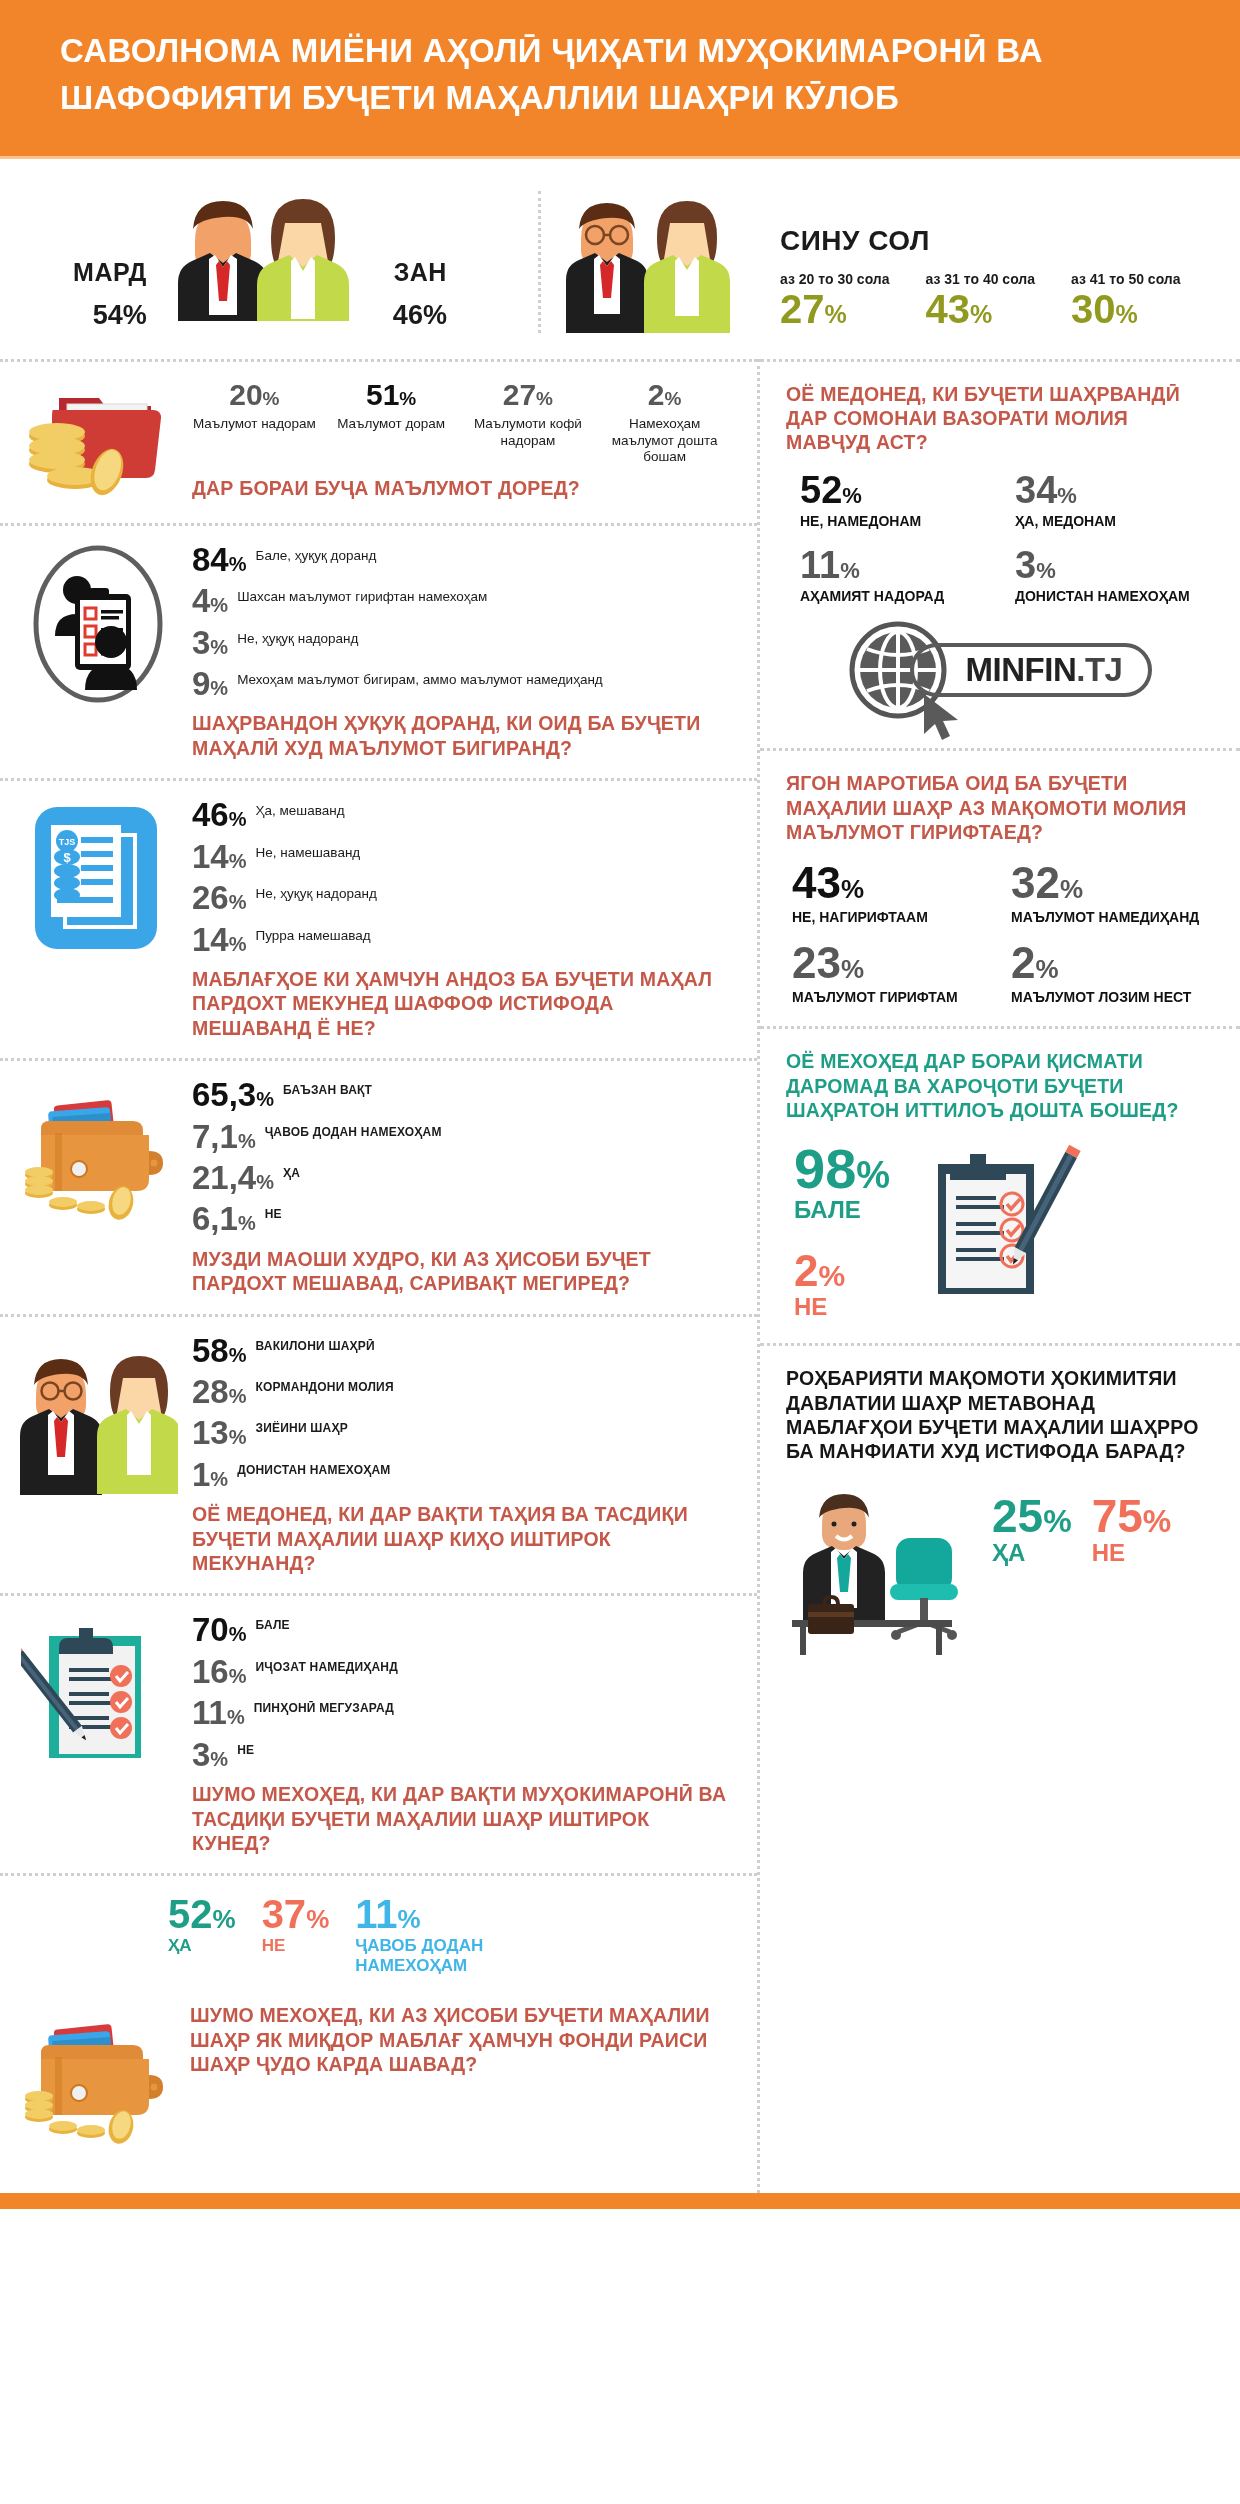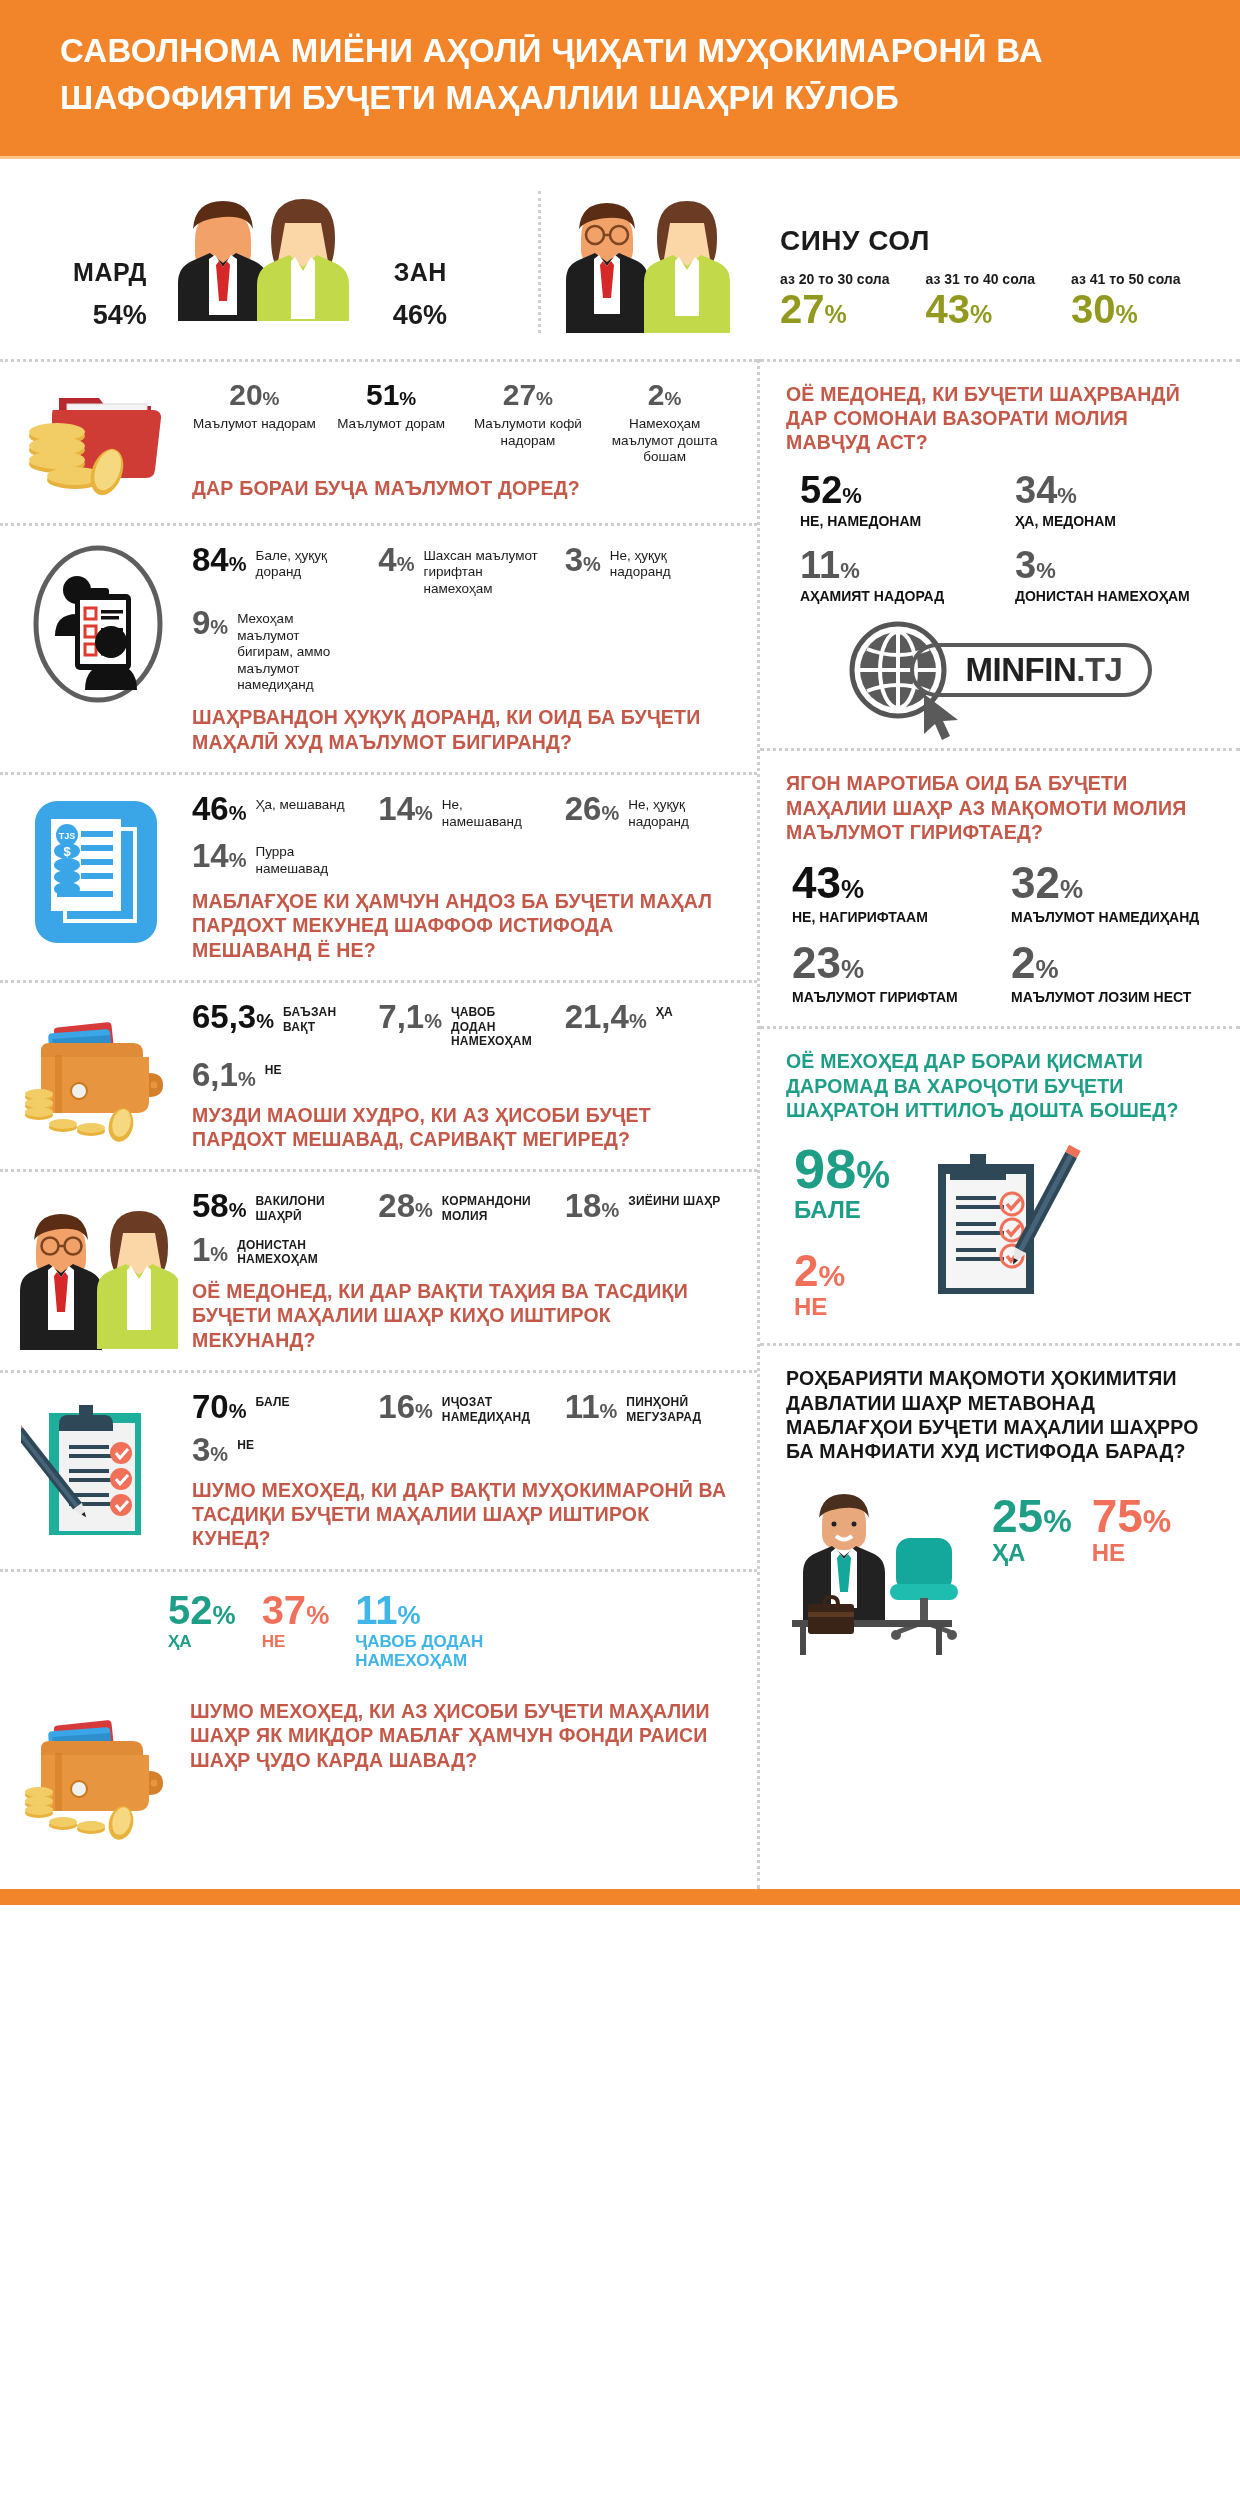--- a/index.html
+++ b/index.html
@@ -100,7 +100,7 @@
   .g4item.dark .p { color: #111; }
   .g4item .t { font-size: 13.5px; line-height: 1.25; color:#1b1b1b; margin-top: 6px; }
 
-  .grid2x2 { display: grid; grid-template-columns: 1fr 1fr 1fr; gap: 10px 24px; margin-bottom: 12px; }
+  .grid2x2 { display: grid; grid-template-columns: 1fr; gap: 10px 24px; margin-bottom: 12px; }
   .g2item { display: flex; align-items: flex-start; gap: 9px; }
   .g2item .p { font-size: 31px; font-weight: bold; line-height: .95; color: #585858; white-space: nowrap;}
   .g2item .p span { font-size: 20px; }

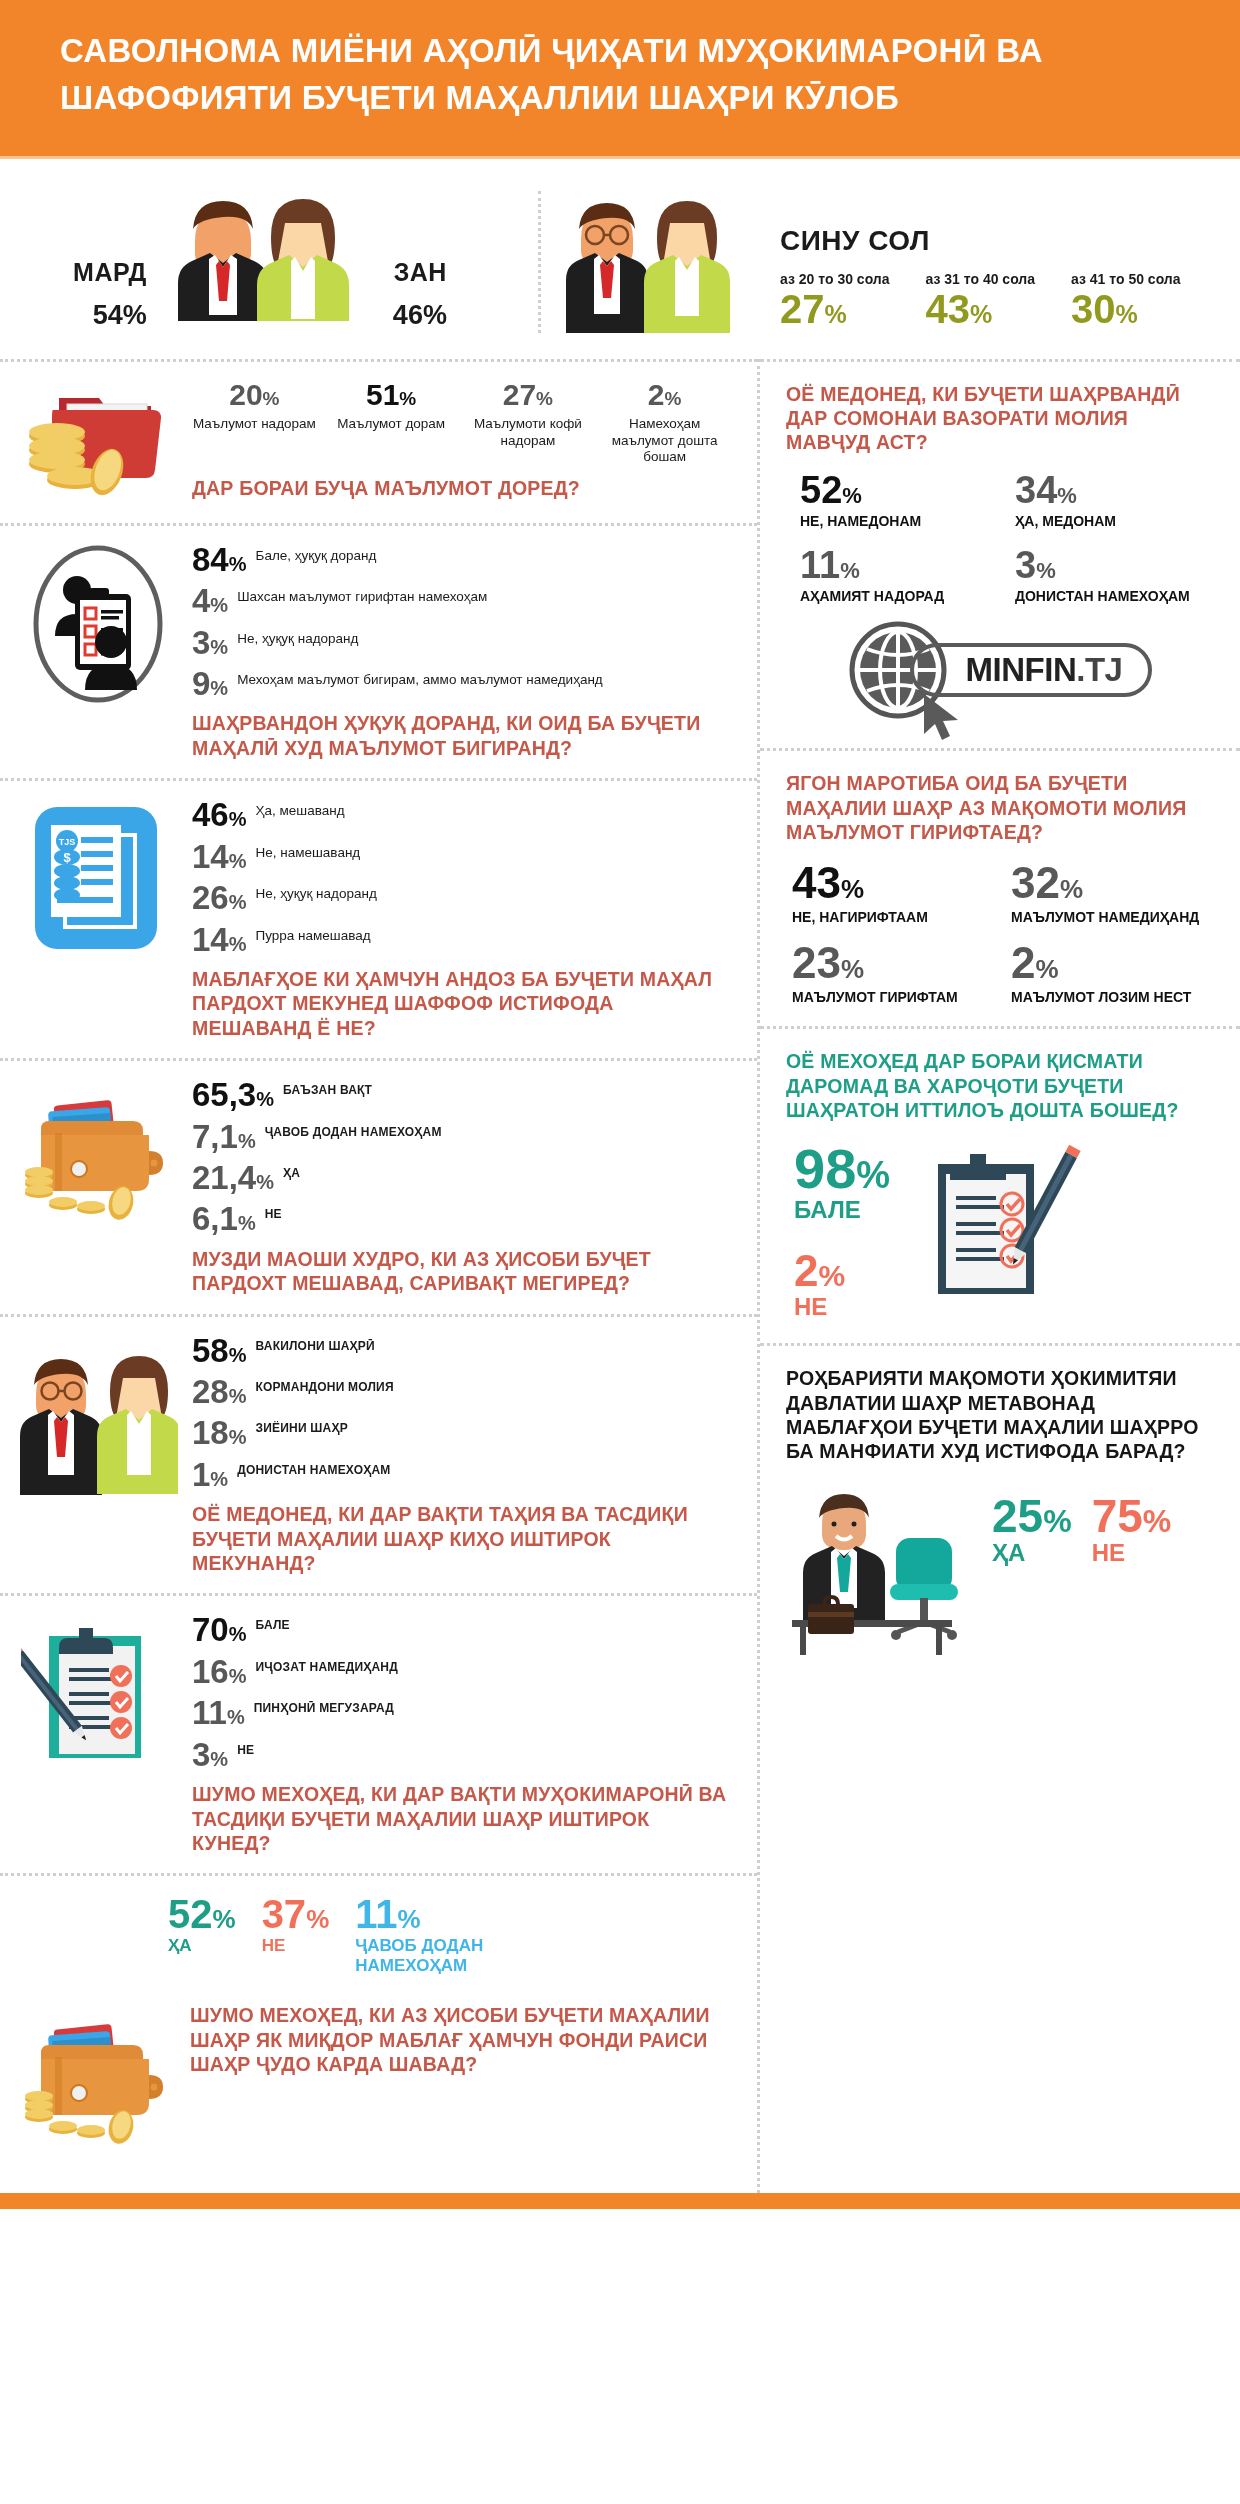--- a/index.html
+++ b/index.html
@@ -470,7 +470,7 @@
               <div class="t caps">КОРМАНДОНИ МОЛИЯ</div>
             </div>
             <div class="g2item">
-              <div class="p"><span style="font-size:33px">18</span><span>%</span></div>
+              <div class="p"><span style="font-size:33px">13</span><span>%</span></div>
               <div class="t caps">ЗИЁИНИ ШАҲР</div>
             </div>
             <div class="g2item">

